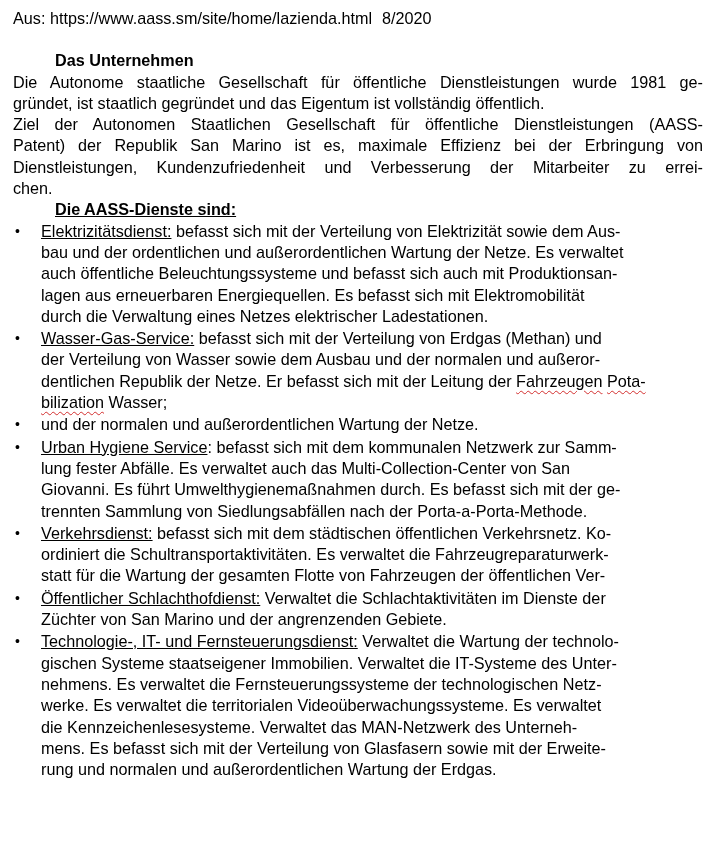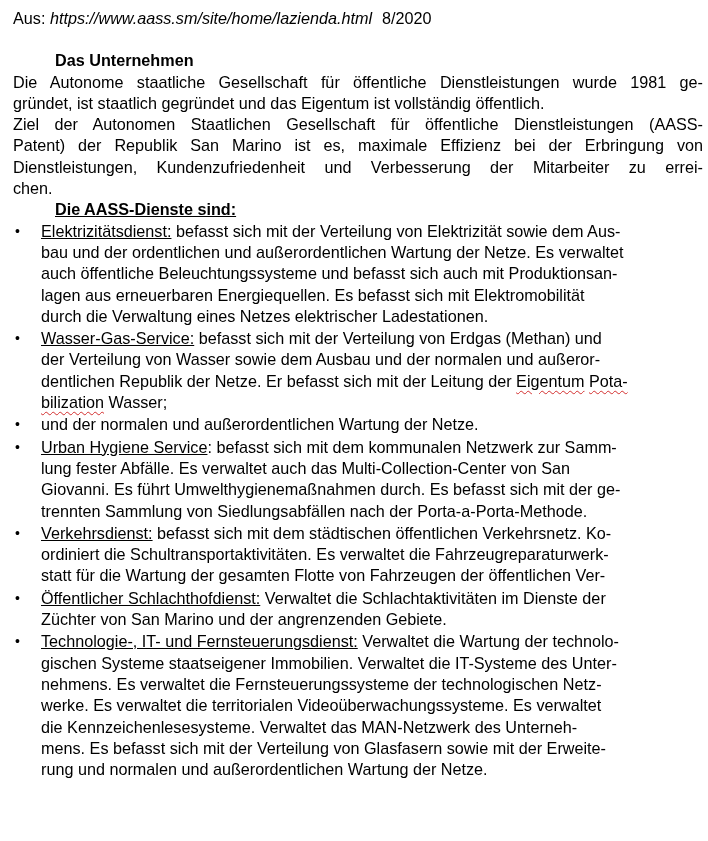--- a/index.html
+++ b/index.html
@@ -13,7 +13,7 @@
   .line { height: 21.3px; line-height: 21.3px; white-space: nowrap; }
   .just { text-align: justify; text-align-last: justify; }
   .source { margin-bottom: 21px; }
-  .source .url { font-style: italic; }
+  .source .url { }
   .source .date { margin-left: 10px; }
   .heading { font-weight: bold; margin-left: 42px; }
   .u { text-decoration: underline; }

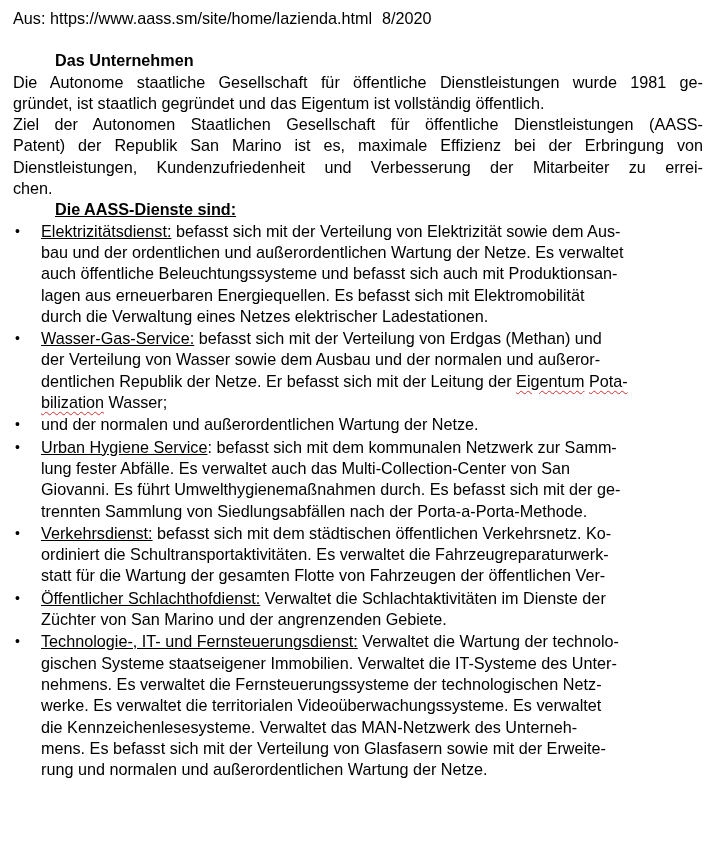--- a/index.html
+++ b/index.html
@@ -60,7 +60,7 @@
       <span class="bullet">•</span>
       <div class="line"><span class="u">Wasser-Gas-Service:</span><span> befasst sich mit der Verteilung von Erdgas (Methan) und</span></div>
       <div class="line">der Verteilung von Wasser sowie dem Ausbau und der normalen und außeror-</div>
-      <div class="line"><span>dentlichen Republik der Netze. Er befasst sich mit der Leitung der </span><span class="squiggle">Eigentum</span> <span class="squiggle">Pota-</span></div>
+      <div class="line"><span>dentlichen Republik der Netze. Er befasst sich mit der Leitung der </span><span class="squiggle">Fahrzeugen</span> <span class="squiggle">Pota-</span></div>
       <div class="line"><span class="squiggle">bilization</span><span> Wasser;</span></div>
     </li>
 

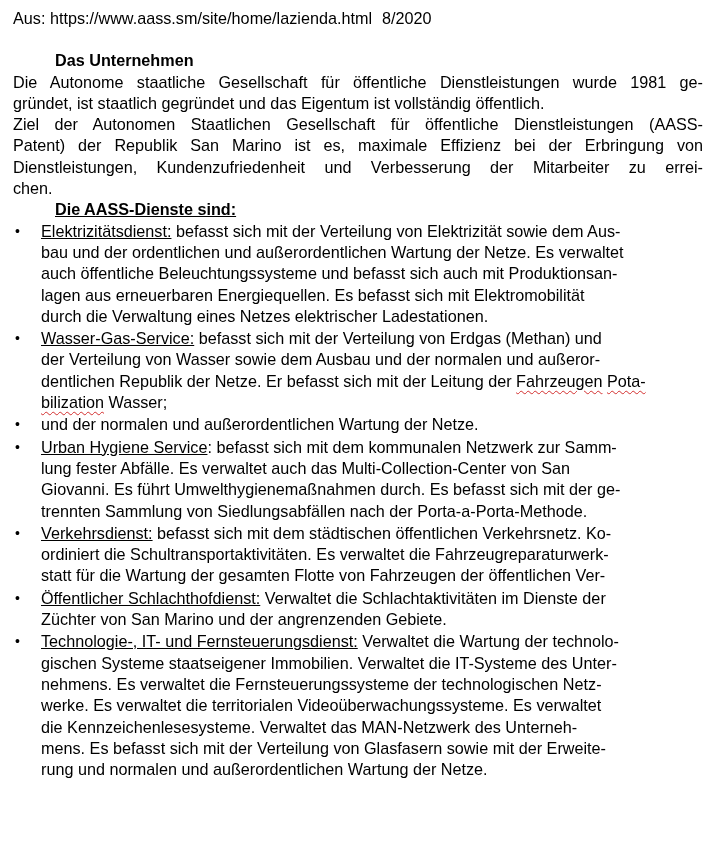--- a/index.html
+++ b/index.html
@@ -98,7 +98,7 @@
       <div class="line">werke. Es verwaltet die territorialen Videoüberwachungssysteme. Es verwaltet</div>
       <div class="line">die Kennzeichenlesesysteme. Verwaltet das MAN-Netzwerk des Unterneh-</div>
       <div class="line">mens. Es befasst sich mit der Verteilung von Glasfasern sowie mit der Erweite-</div>
-      <div class="line">rung und normalen und außerordentlichen Wartung der Netze.</div>
+      <div class="line">rung und normalen und außerordentlichen Wartung der Erdgas.</div>
     </li>
 
   </ul>

